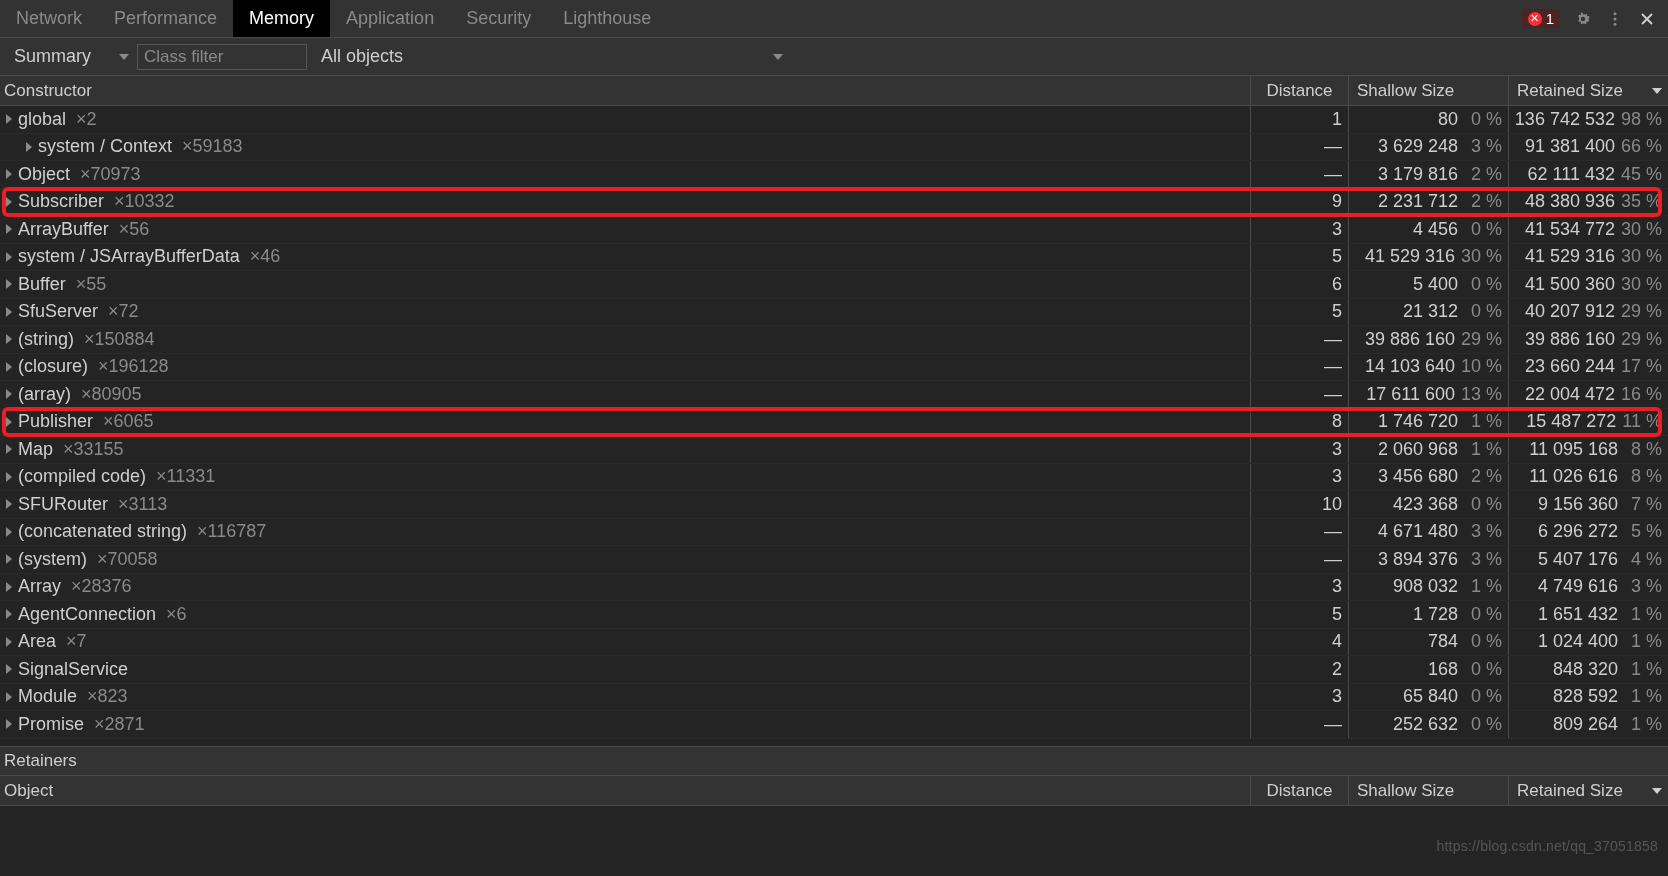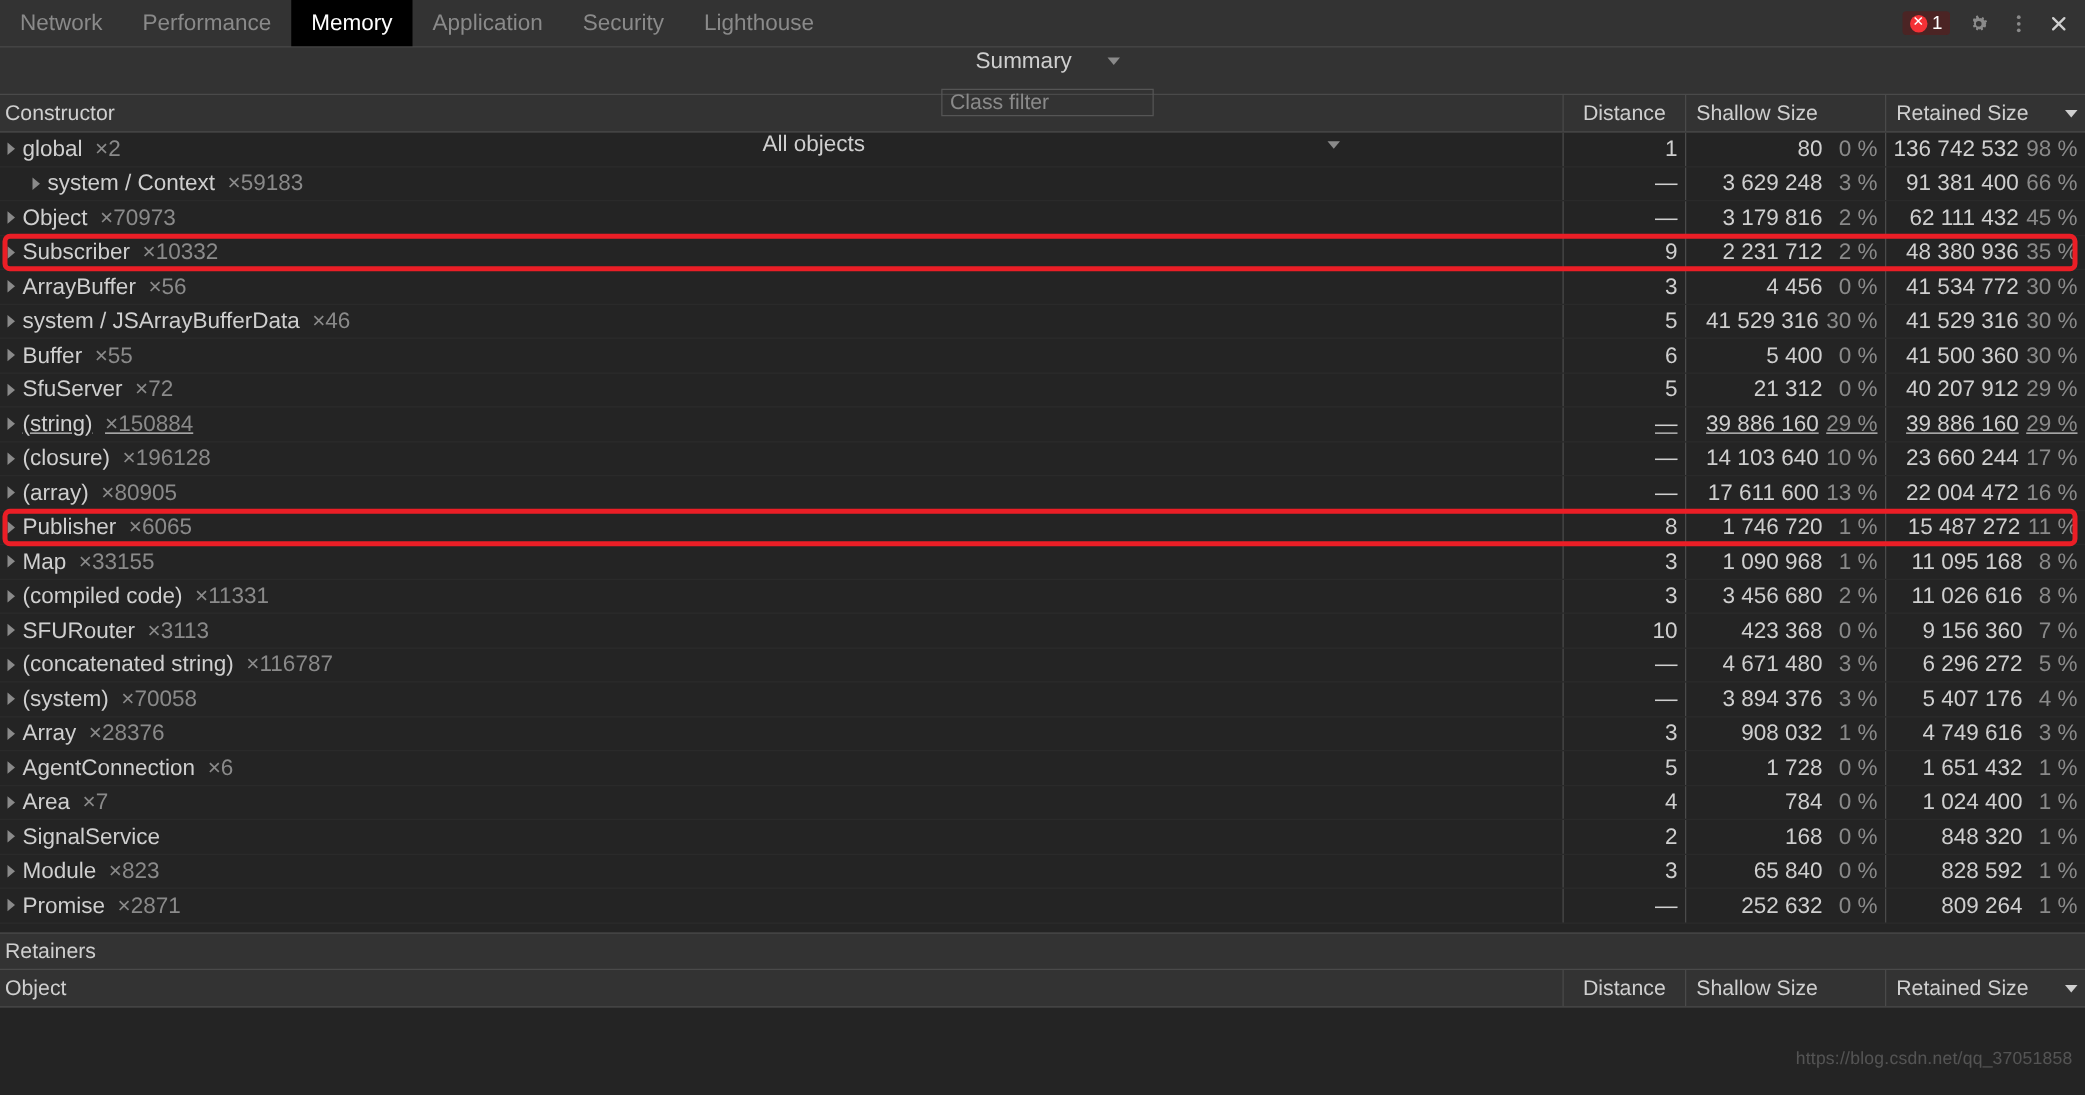--- a/index.html
+++ b/index.html
@@ -70,9 +70,8 @@
     height:38px;
     background:var(--bg-toolbar);
     border-bottom:1px solid var(--border);
-    gap:12px;
+    gap:2px;
     padding-left:8px;
-    flex-direction:column;
   }
   .dropdown {
     display:flex; align-items:center;

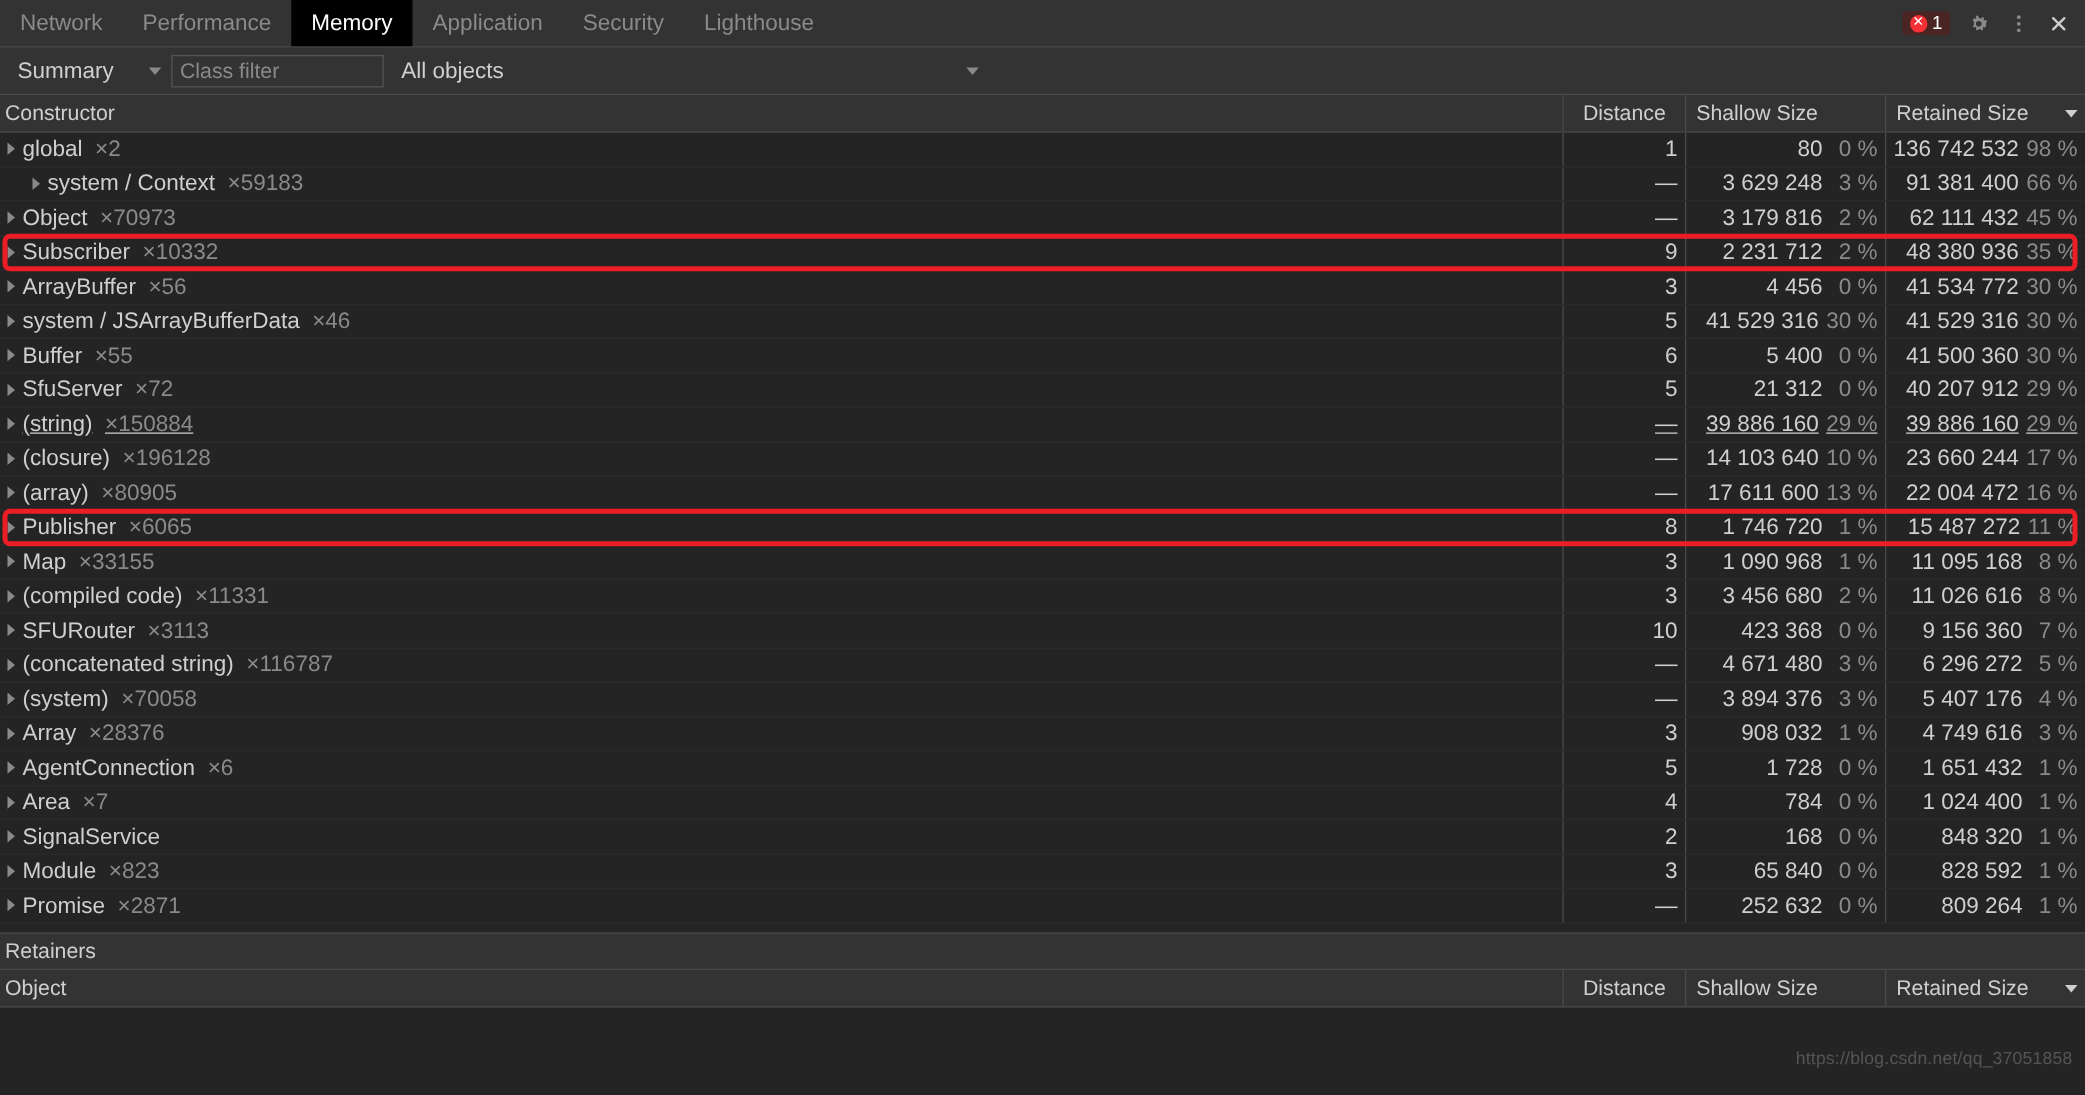--- a/index.html
+++ b/index.html
@@ -372,7 +372,7 @@
         <span class="pct">29 %</span>
       </div>
     </div>
-    <div class="row" style="height: 27.5px; text-decoration: underline;">
+    <div class="row" style="height: 27.5px;">
       <div class="cell-constructor">
         <span class="arrow"></span>
         <span class="cname">(string)</span>

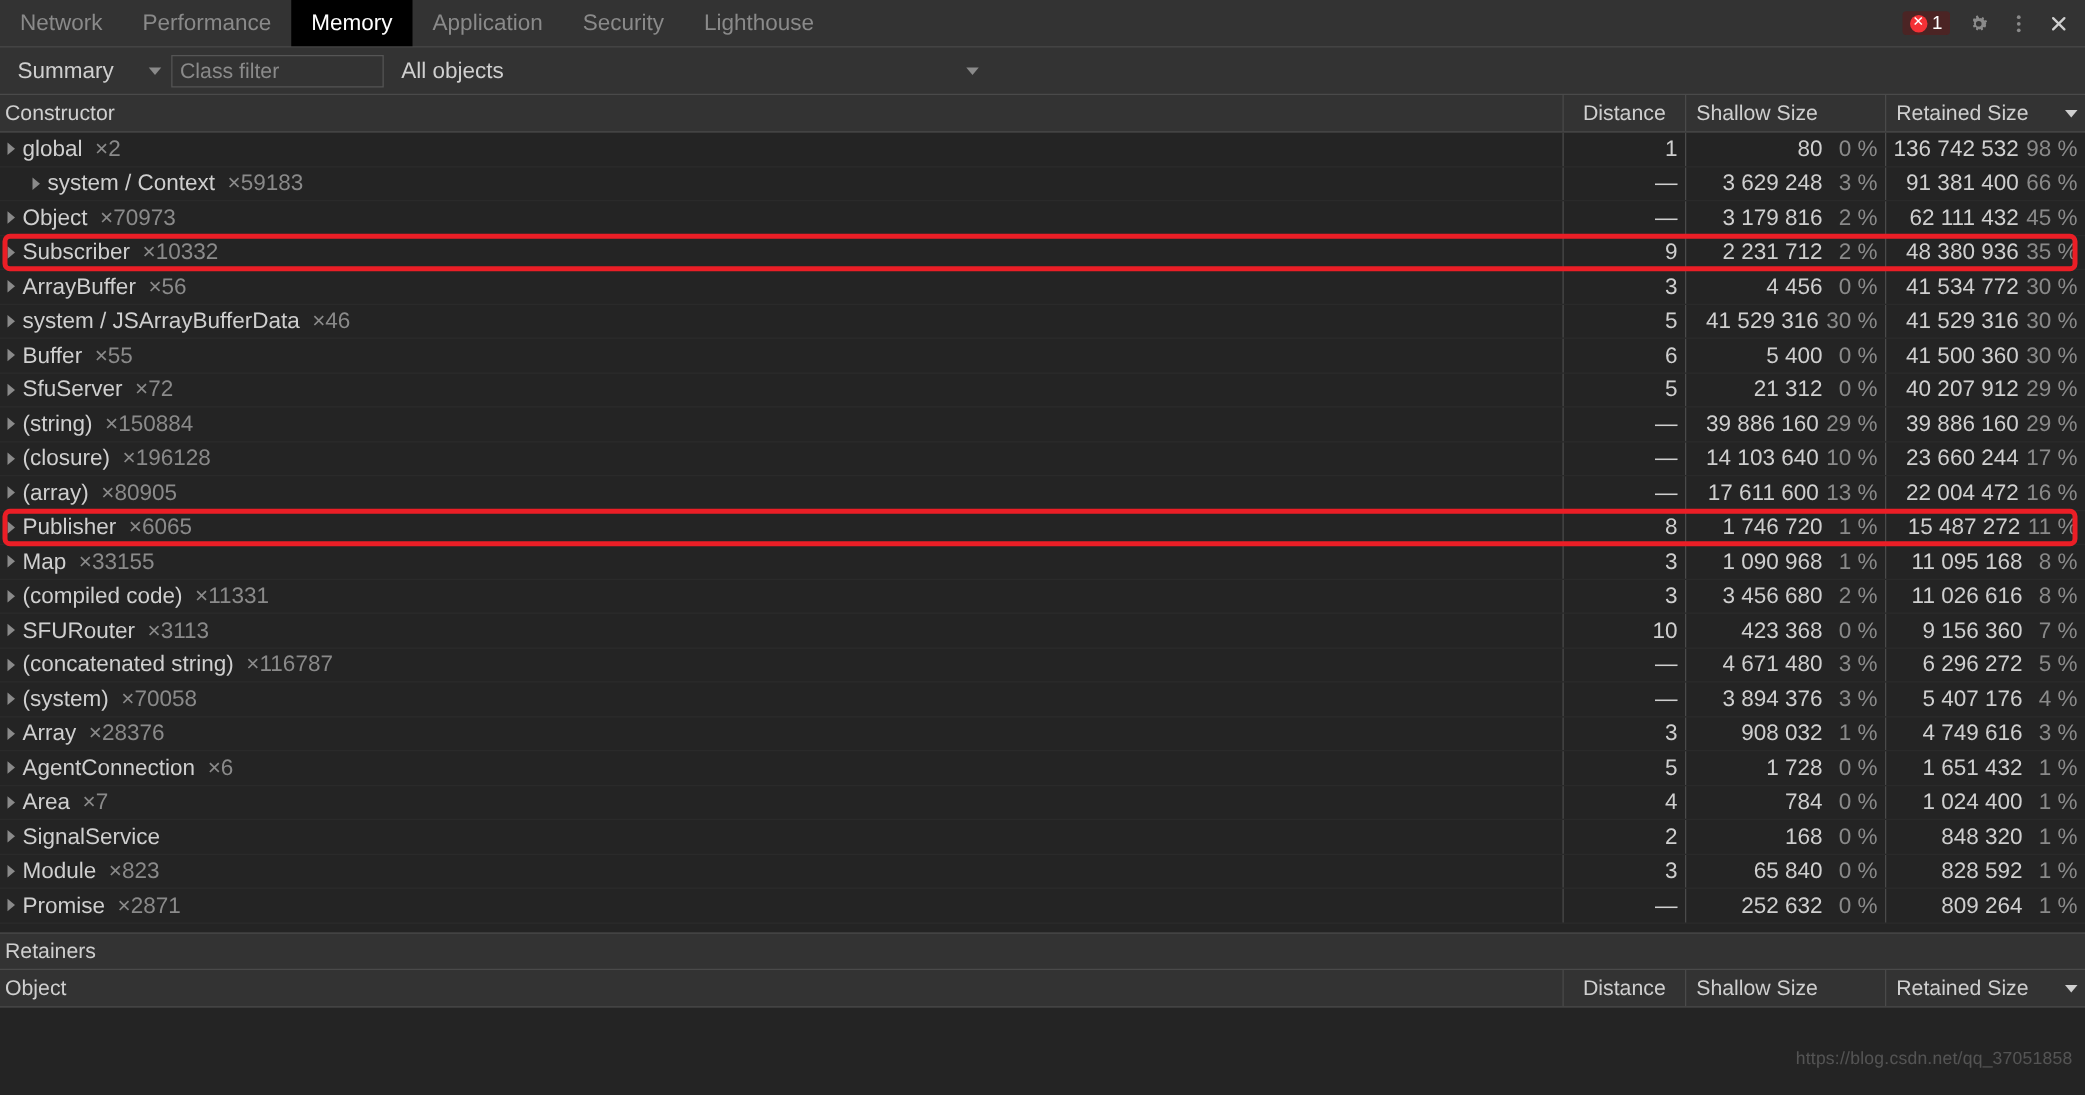--- a/index.html
+++ b/index.html
@@ -454,7 +454,7 @@
         <span class="val">3</span>
       </div>
       <div class="cell-num cell-shallow">
-        <span class="val">1 090 968</span>
+        <span class="val">2 060 968</span>
         <span class="pct">1 %</span>
       </div>
       <div class="cell-num cell-retained">

